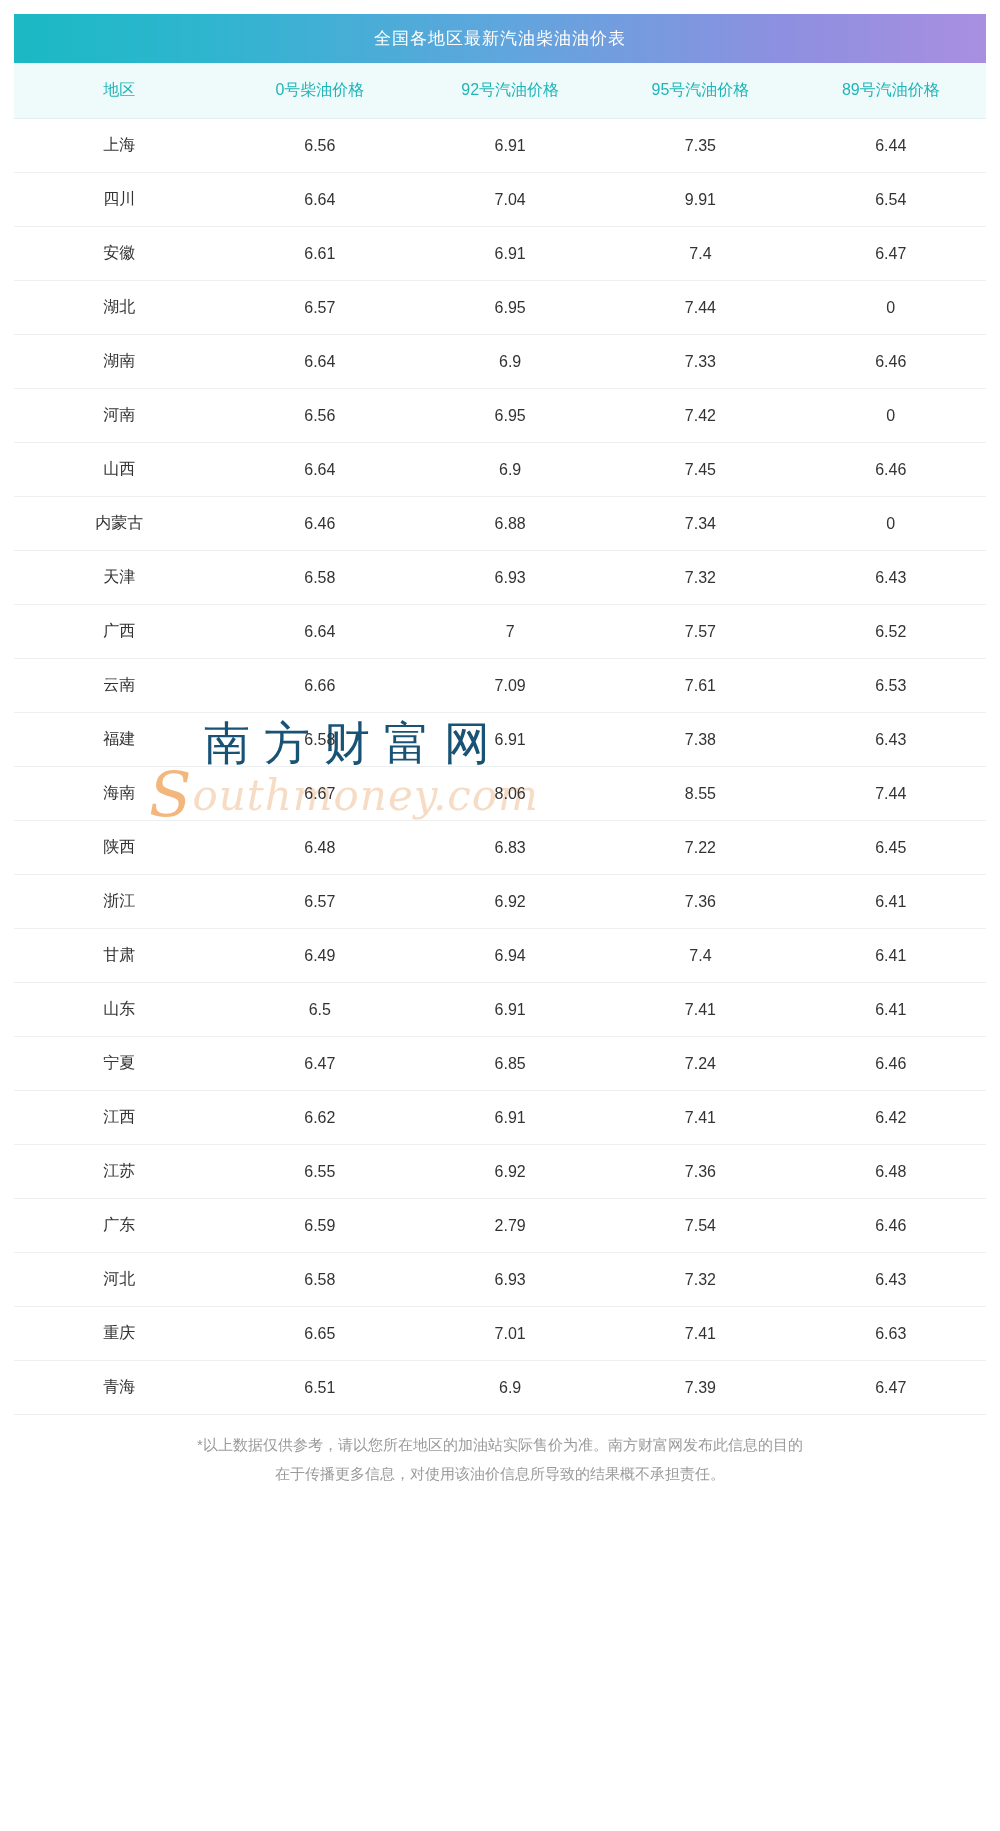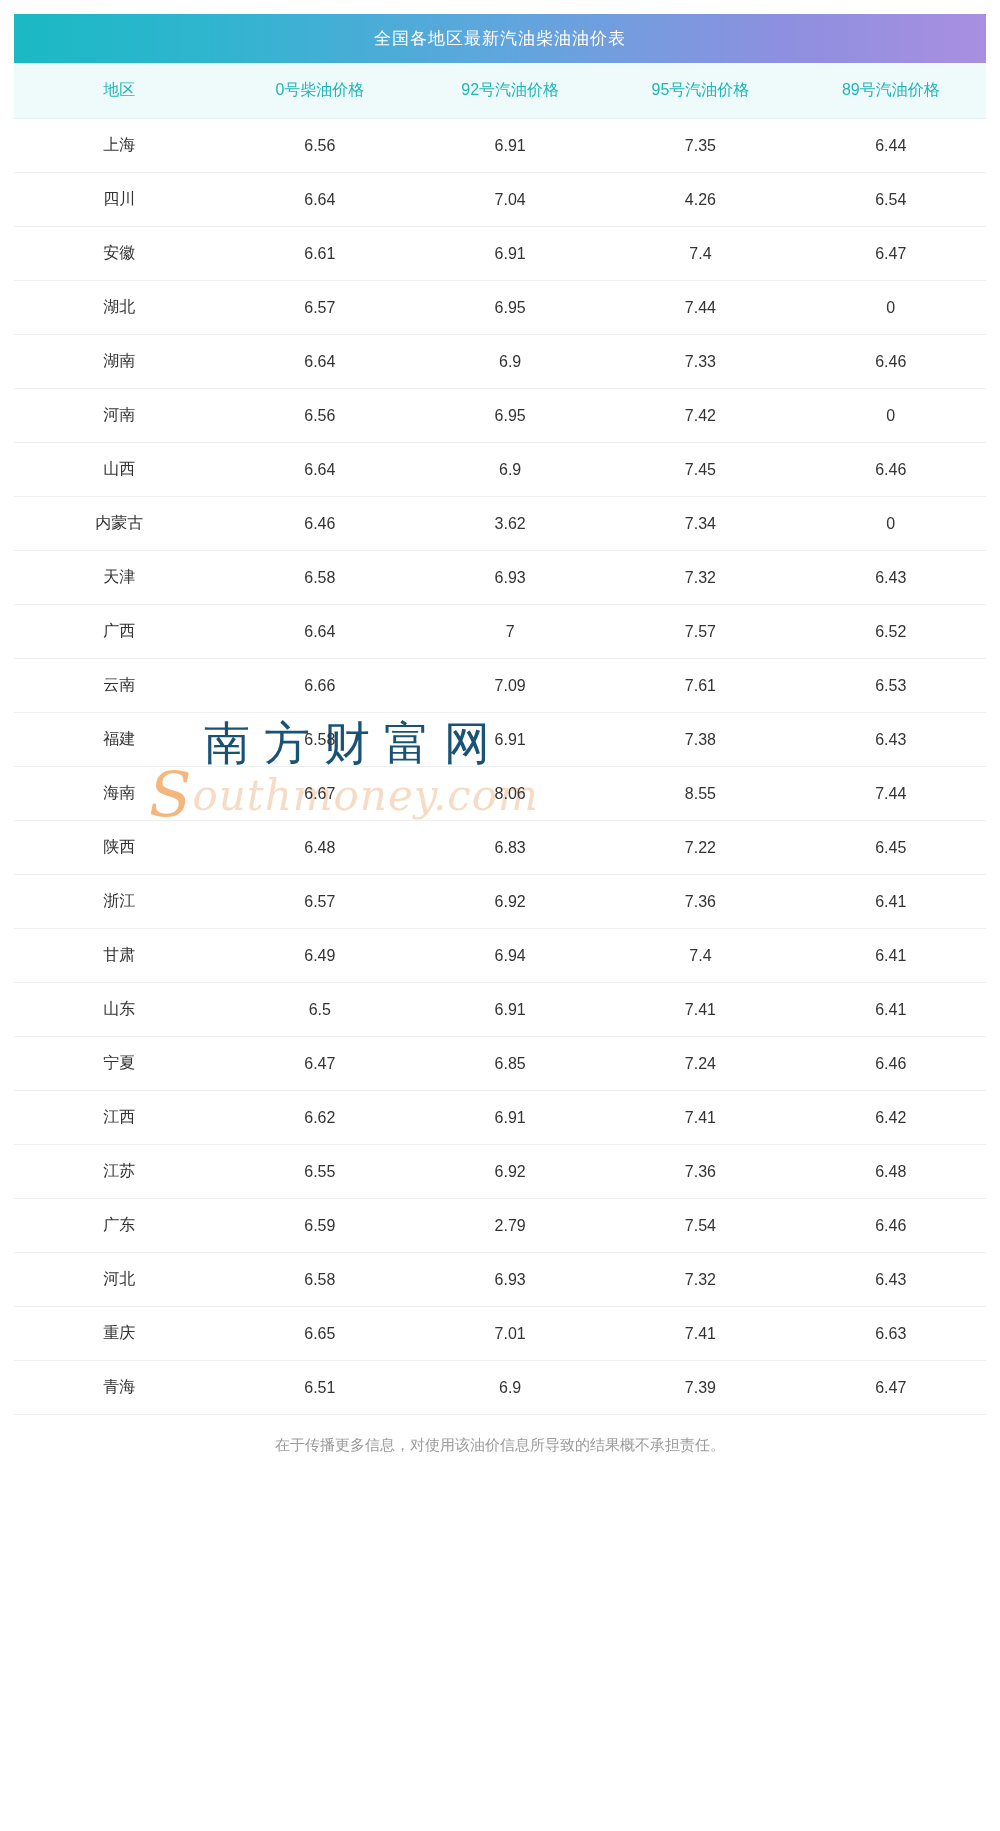--- a/index.html
+++ b/index.html
@@ -152,7 +152,7 @@
             <td class="region">四川</td>
             <td>6.64</td>
             <td>7.04</td>
-            <td>4.26</td>
+            <td>9.91</td>
             <td>6.54</td>
           </tr>
         <tr>

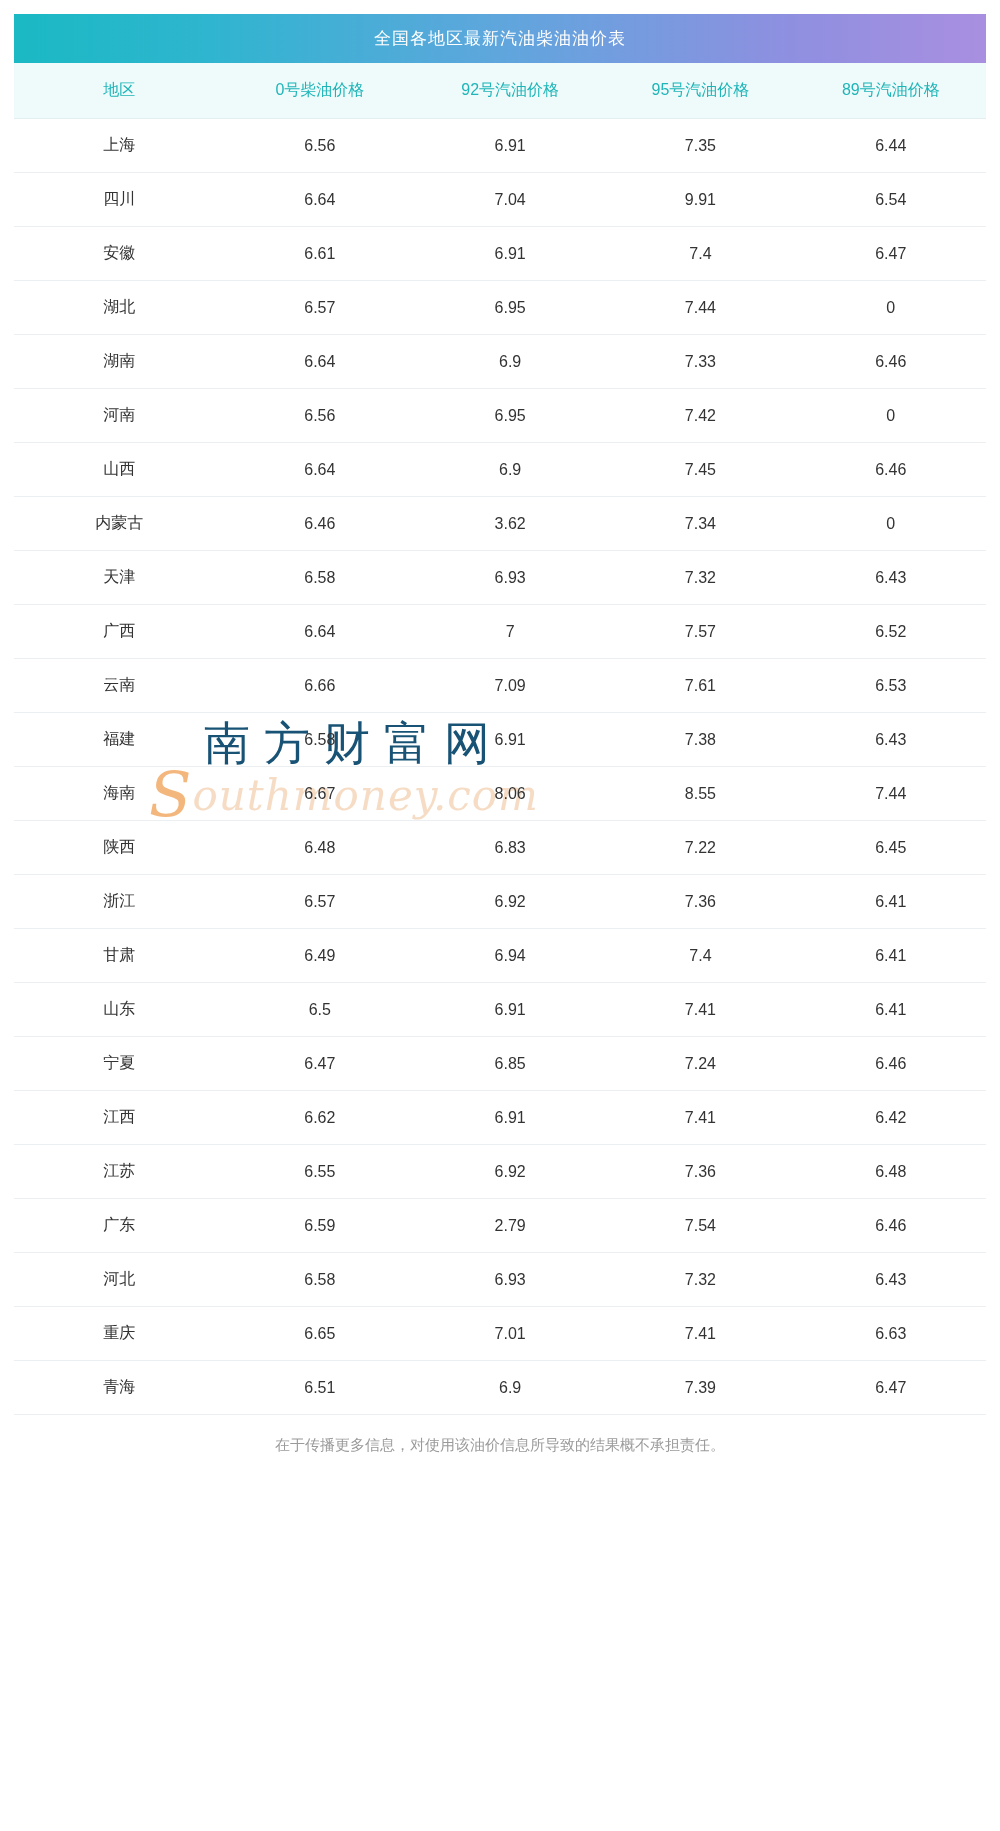--- a/index.html
+++ b/index.html
@@ -193,7 +193,7 @@
         <tr>
             <td class="region">内蒙古</td>
             <td>6.46</td>
-            <td>3.62</td>
+            <td>6.88</td>
             <td>7.34</td>
             <td>0</td>
           </tr>

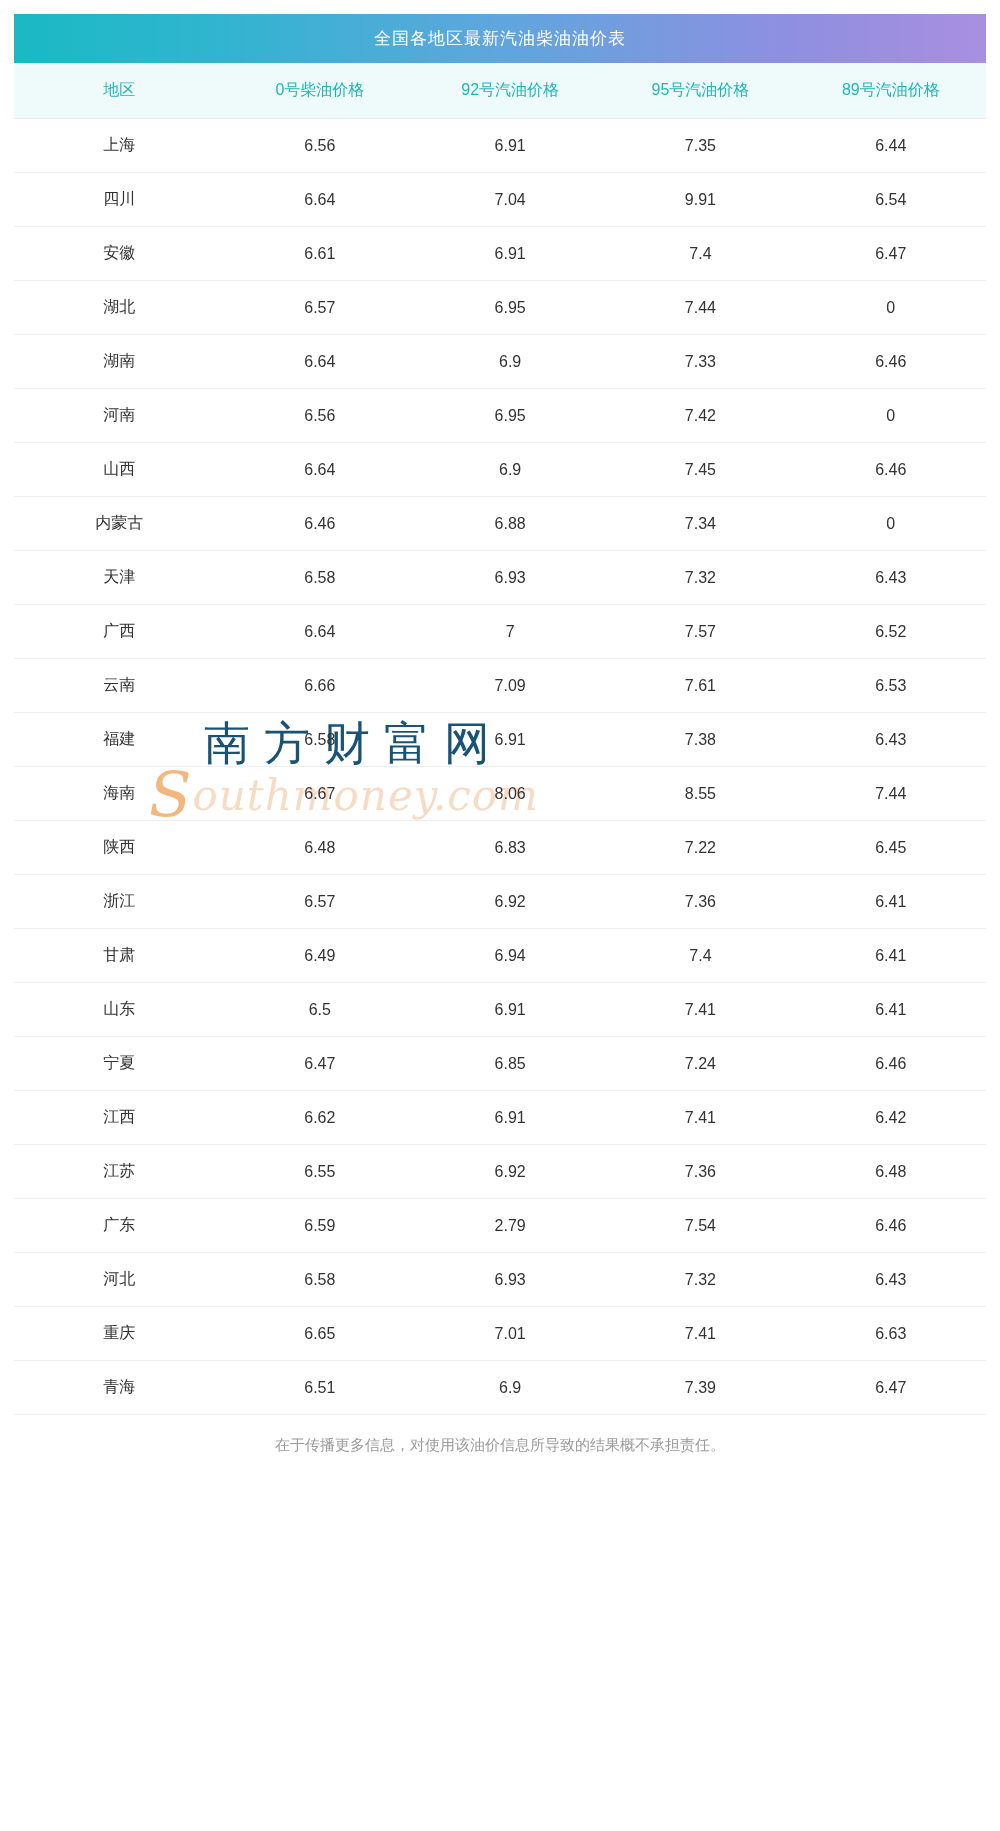--- a/index.html
+++ b/index.html
@@ -314,6 +314,7 @@
   </div>
 
   <div class="footnote">
+    <div>*以上数据仅供参考，请以您所在地区的加油站实际售价为准。南方财富网发布此信息的目的</div>
     <div>在于传播更多信息，对使用该油价信息所导致的结果概不承担责任。</div>
   </div>
 </div>

